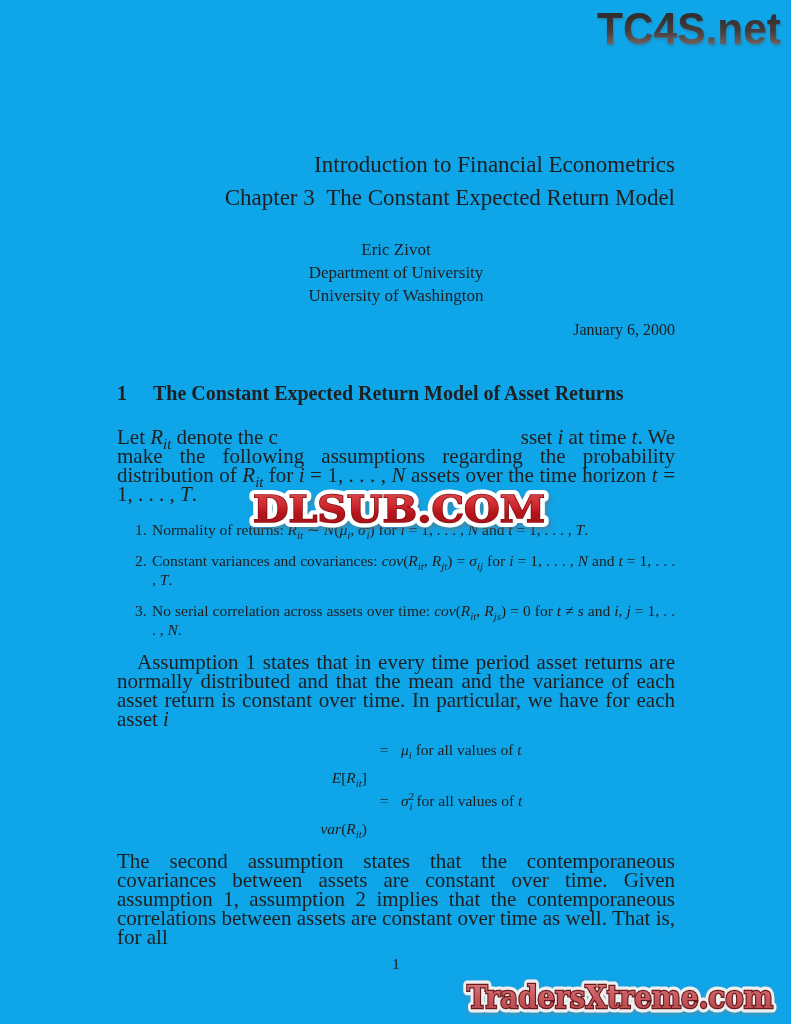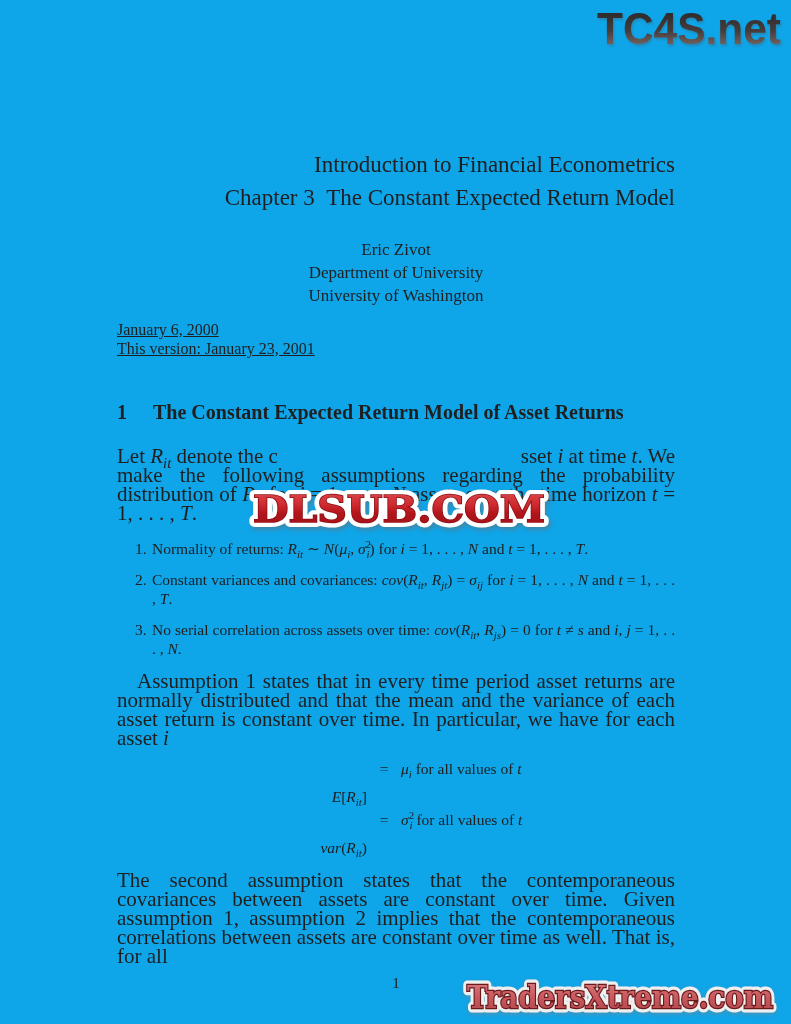--- a/index.html
+++ b/index.html
@@ -13,7 +13,7 @@
   
   .title{margin-top:148px;text-align:right;font-size:23px;line-height:33px;font-weight:normal;}
   .authors{margin-top:24px;text-align:center;font-size:17px;line-height:23px;}
-  .dates{margin-top:13px;text-align:left;font-size:16px;line-height:19px;text-decoration:underline;}
+  .dates{margin-top:13px;text-align:right;font-size:16px;line-height:19px;}
 
   
   .sec{margin-top:40px;display:flex;font-weight:bold;font-size:20px;line-height:29px;}

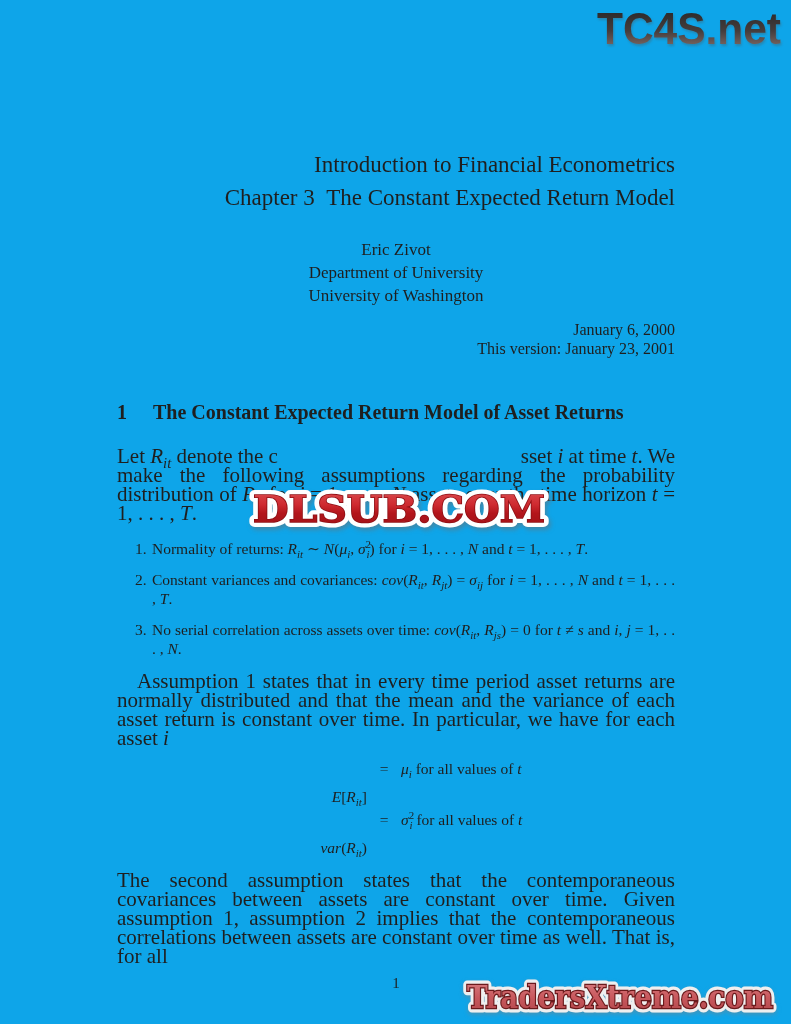--- a/index.html
+++ b/index.html
@@ -86,7 +86,6 @@
 
     <div class="dates">
       <div>January 6, 2000</div>
-      <div>This version: January 23, 2001</div>
     </div>
 
     <div class="sec">

